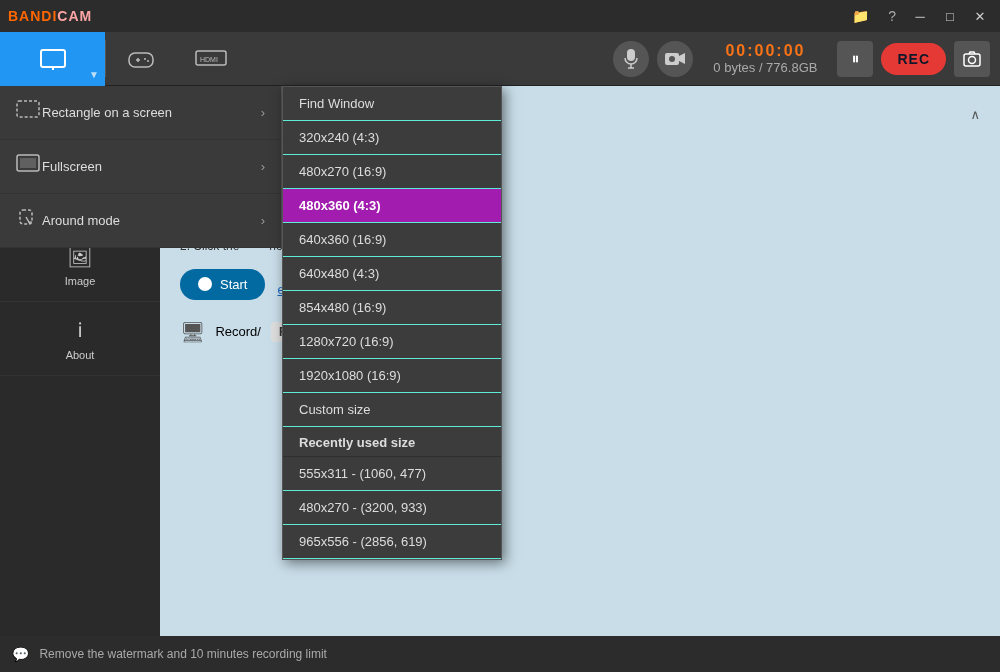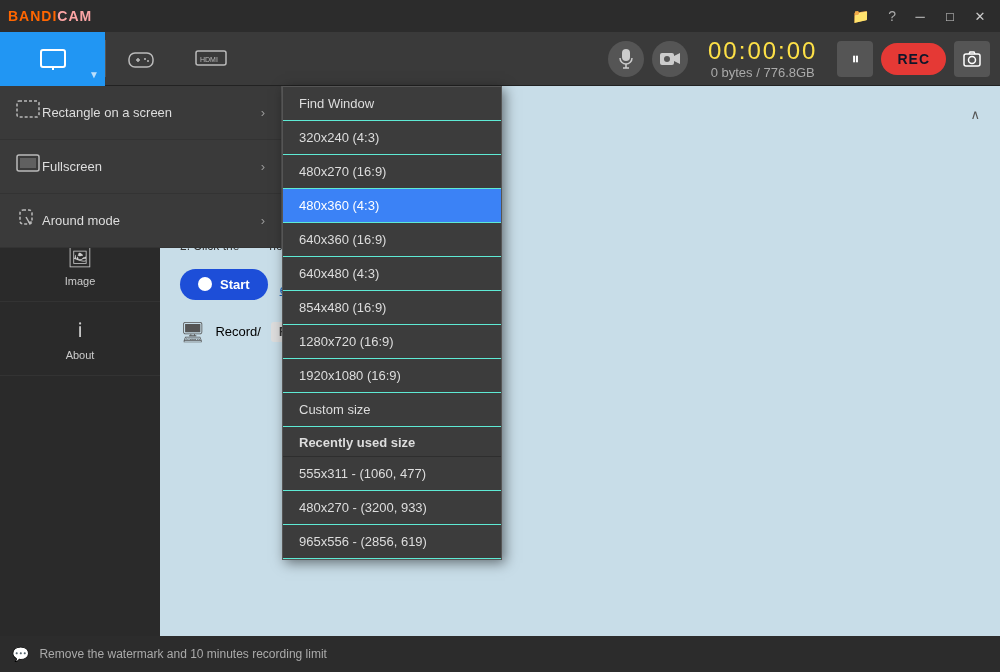--- a/index.html
+++ b/index.html
@@ -136,9 +136,9 @@
       padding: 0 12px;
     }
     .timer-display {
-      color: #fde047;
-      font-size: 24px;
-      font-weight: 400;
+      color: #f97316;
+      font-size: 16px;
+      font-weight: 700;
       letter-spacing: 2px;
     }
     .storage-display {

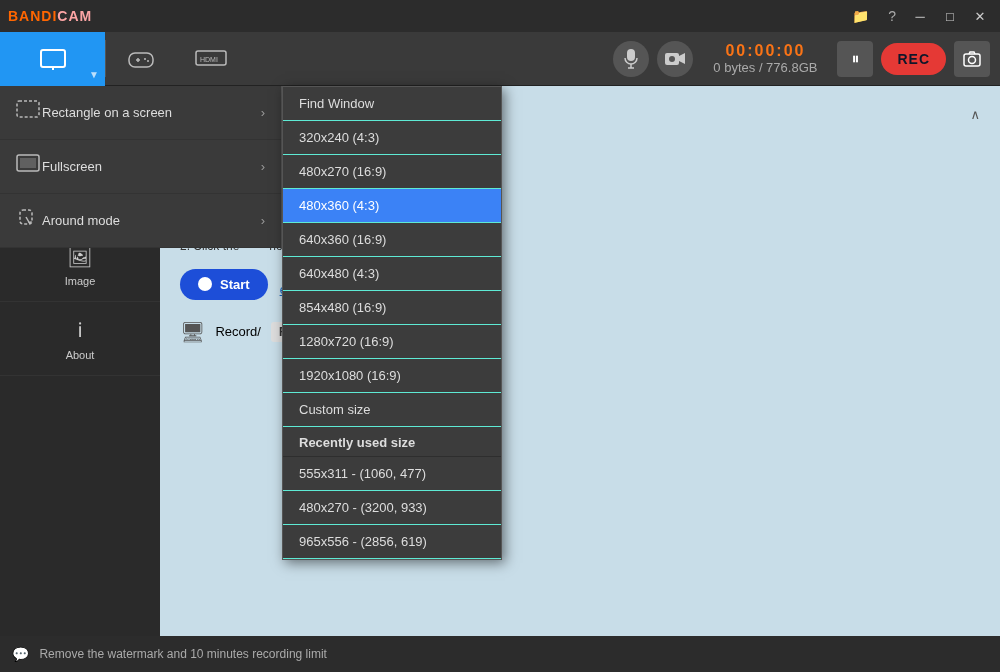--- a/index.html
+++ b/index.html
@@ -261,7 +261,7 @@
       border-bottom: 1px solid #5eead4;
       font-size: 13px;
     }
-    .res-item.highlighted { background: #3b82f6; color: white; }
+    .res-item.highlighted { background: #a21caf; color: white; font-weight: bold; }
     .res-section-label {
       padding: 8px 16px 6px;
       color: #ddd;

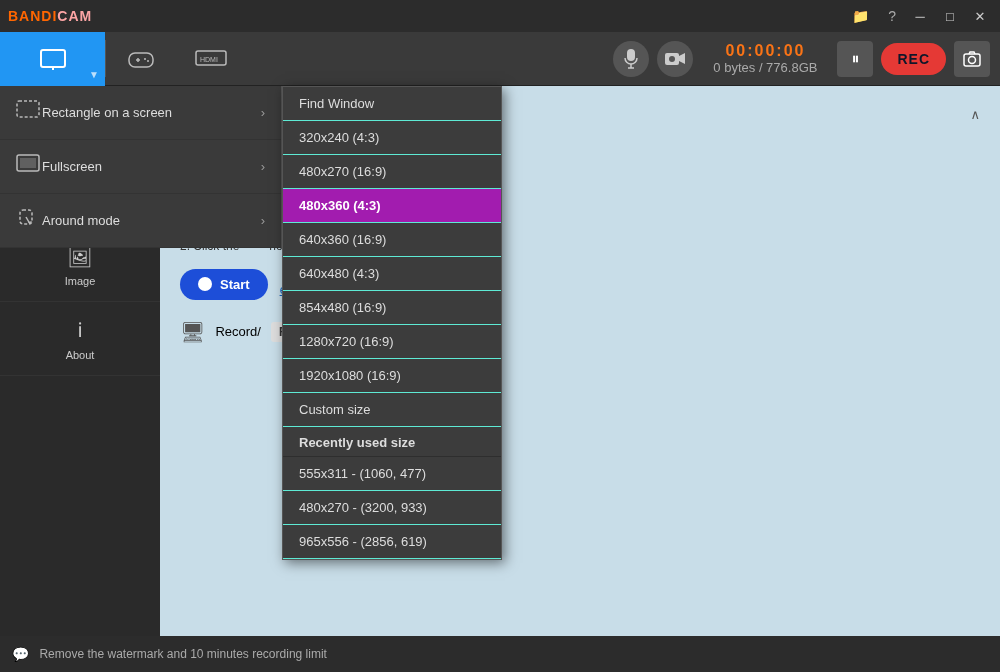--- a/index.html
+++ b/index.html
@@ -314,14 +314,14 @@
       display: inline-flex;
       align-items: center;
       gap: 8px;
-      background: #1d4ed8;
+      background: #0369a1;
       color: white;
       border: none;
       border-radius: 20px;
       padding: 8px 18px;
       cursor: pointer;
       font-size: 13px;
-      font-weight: bold;
+      font-weight: normal;
       margin-bottom: 12px;
     }
 

